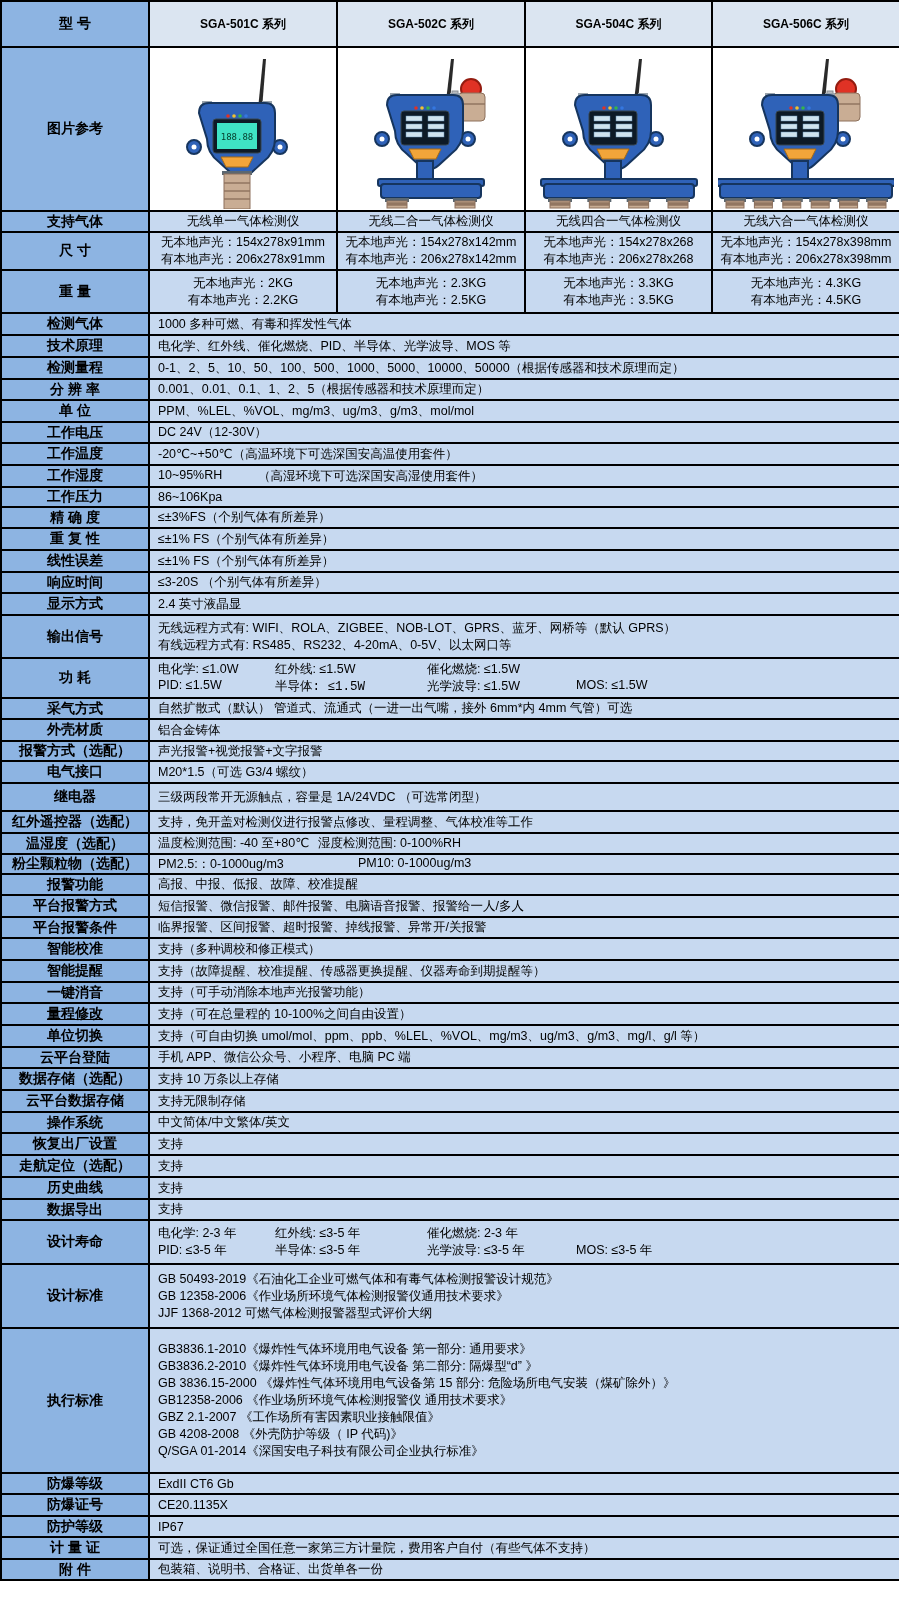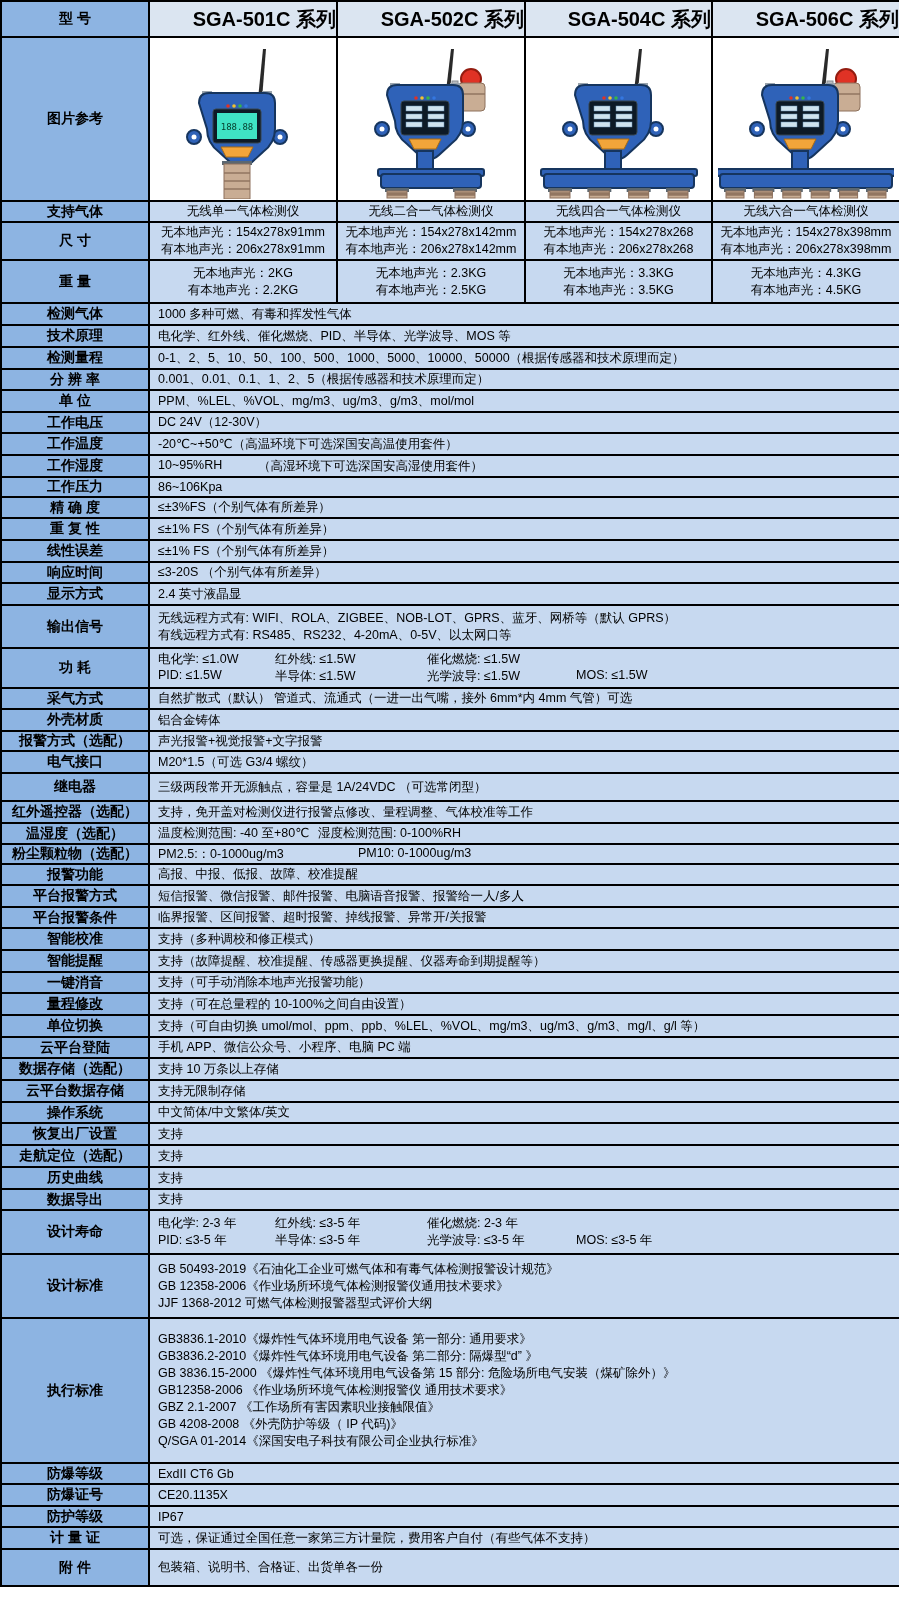--- a/index.html
+++ b/index.html
@@ -34,7 +34,7 @@
       <col style="width: 188px;">
     </colgroup>
   <tbody id="tbody">
-      <tr style="height: 36px;">
+      <tr style="height: 46px;">
         <th class="lab">型  号</th>
         <td class="head">SGA-501C 系列</td>
         <td class="head">SGA-502C 系列</td>

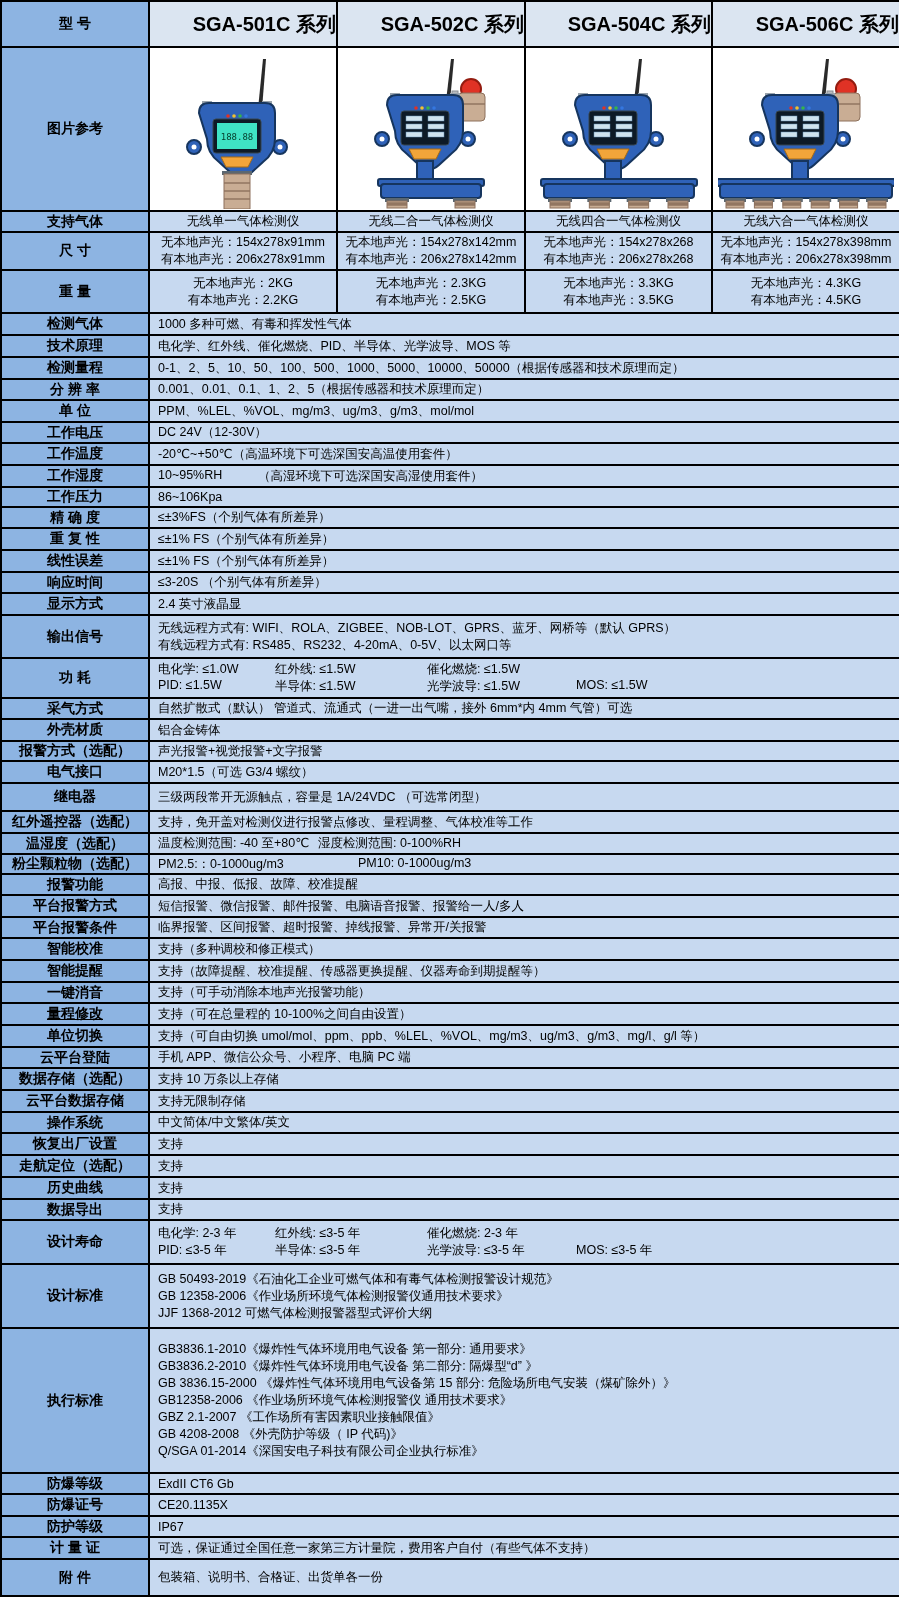--- a/index.html
+++ b/index.html
@@ -13,7 +13,7 @@
   table{border-collapse:collapse;table-layout:fixed;width:899px;}
   td,th{border:2px solid var(--border);padding:0;overflow:hidden;}
   th.lab{background:var(--label-bg);font-size:14px;font-weight:bold;text-align:center;padding:0 2px;}
-  td.head{background:var(--header-bg);font-size:20px;font-weight:bold;text-align:right;}
+  td.head{background:var(--header-bg);font-size:12px;font-weight:bold;text-align:center;}
   td.imgcell{background:#ffffff;text-align:center;vertical-align:middle;}
   td.quad{background:var(--value-bg);font-size:12.5px;text-align:center;vertical-align:middle;}
   td.val{background:var(--value-bg);font-size:12.5px;text-align:left;vertical-align:middle;}

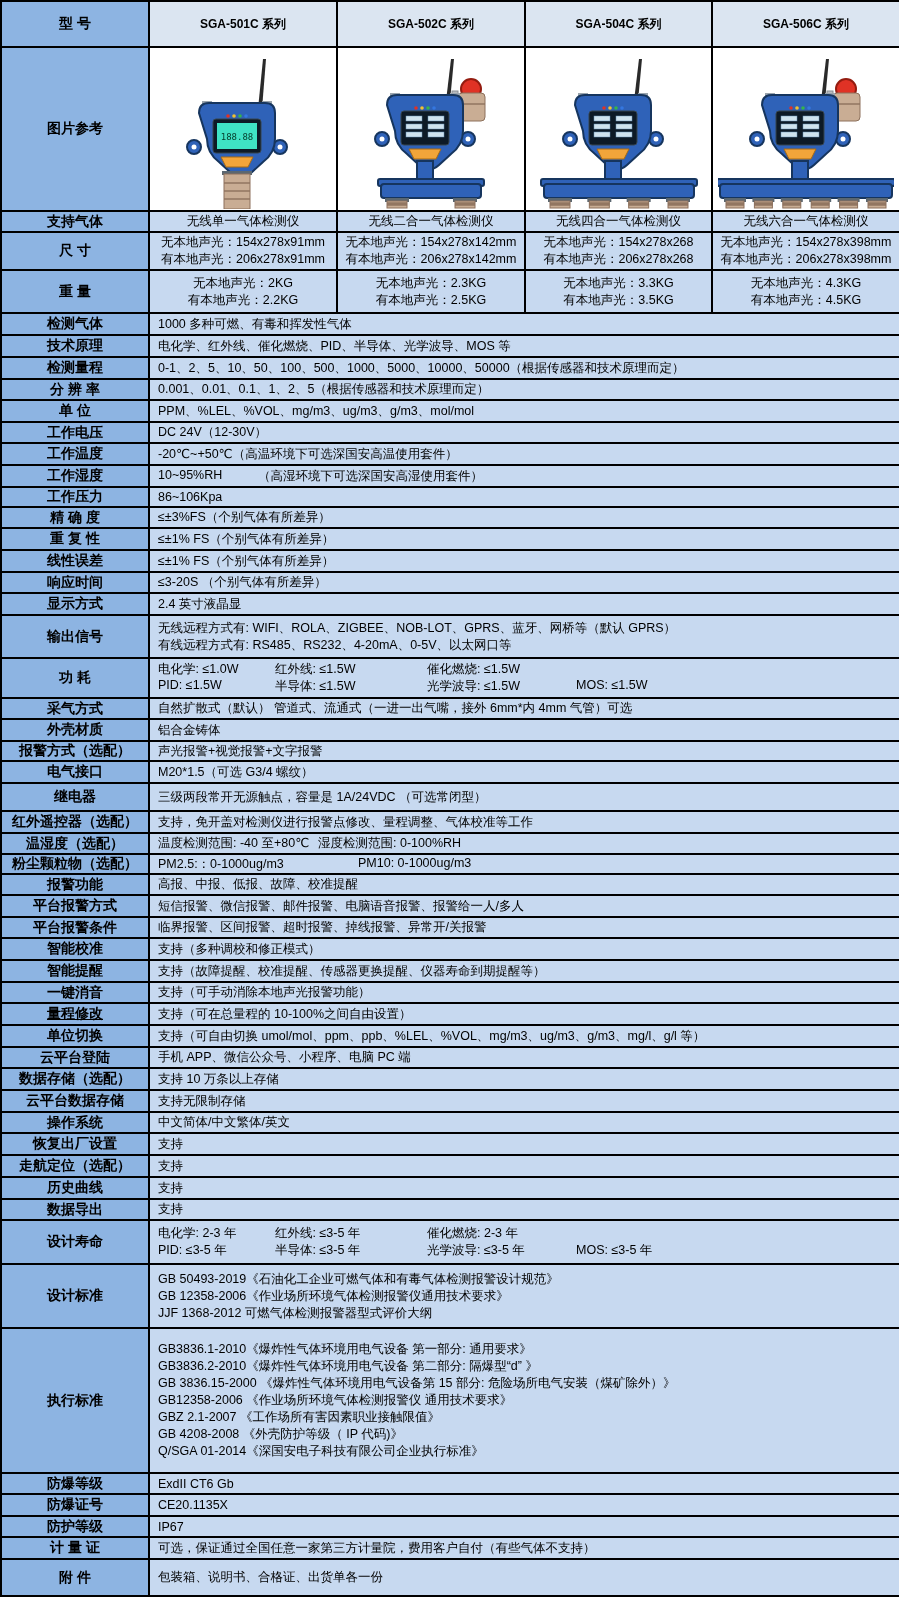--- a/index.html
+++ b/index.html
@@ -433,7 +433,7 @@
         <td colspan="4" class="val">
           <div class="vwrap">
             <div><span class="seg" style="width: 117px;">电化学: ≤1.0W</span><span class="seg" style="width: 152px;">红外线: ≤1.5W</span><span class="seg">催化燃烧: ≤1.5W</span></div>
-            <div><span class="seg" style="width: 117px;">PID: ≤1.5W</span><span class="seg" style="width: 152px;">半导体: ≤1.5W</span><span class="seg" style="width: 149px;">光学波导: ≤1.5W</span><span class="seg">MOS: ≤1.5W</span></div>
+            <div><span class="seg" style="width: 117px;">PID: ≤1.5W</span><span class="seg" style="width: 152px; font-family: Liberation Mono, monospace;">半导体: ≤1.5W</span><span class="seg" style="width: 149px;">光学波导: ≤1.5W</span><span class="seg">MOS: ≤1.5W</span></div>
           </div>
         </td>
       </tr>

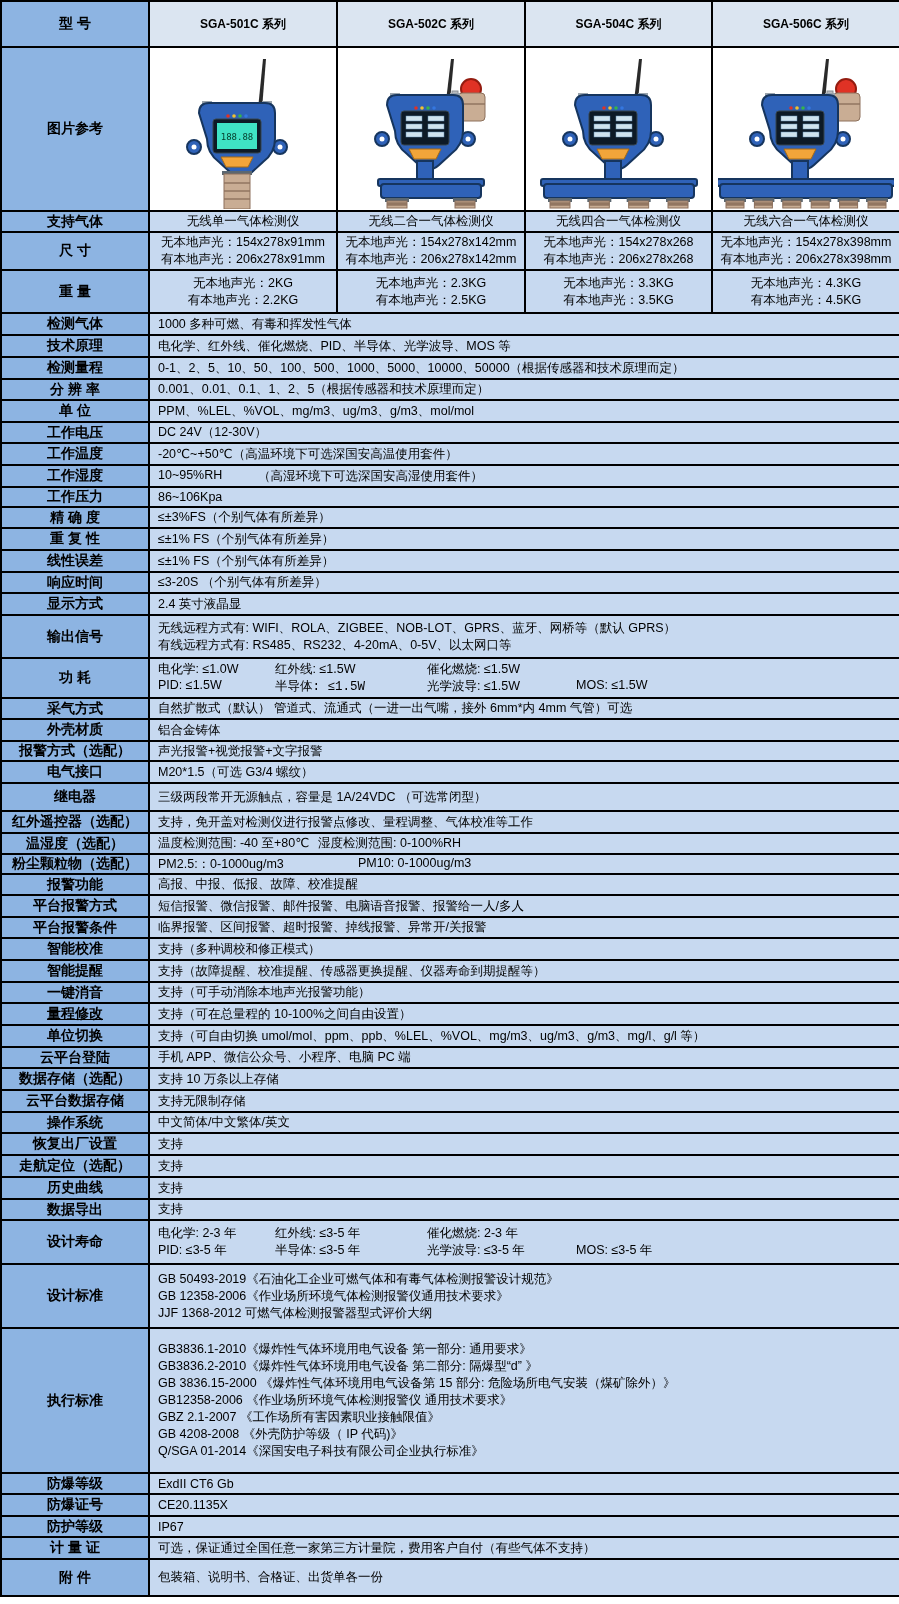--- a/index.html
+++ b/index.html
@@ -694,7 +694,7 @@
           </div>
         </td>
       </tr>
-      <tr style="height: 37px; border-radius: 9px;">
+      <tr style="height: 21px; border-radius: 9px;">
         <th class="lab">附    件</th>
         <td colspan="4" class="val">
           <div class="vwrap">

